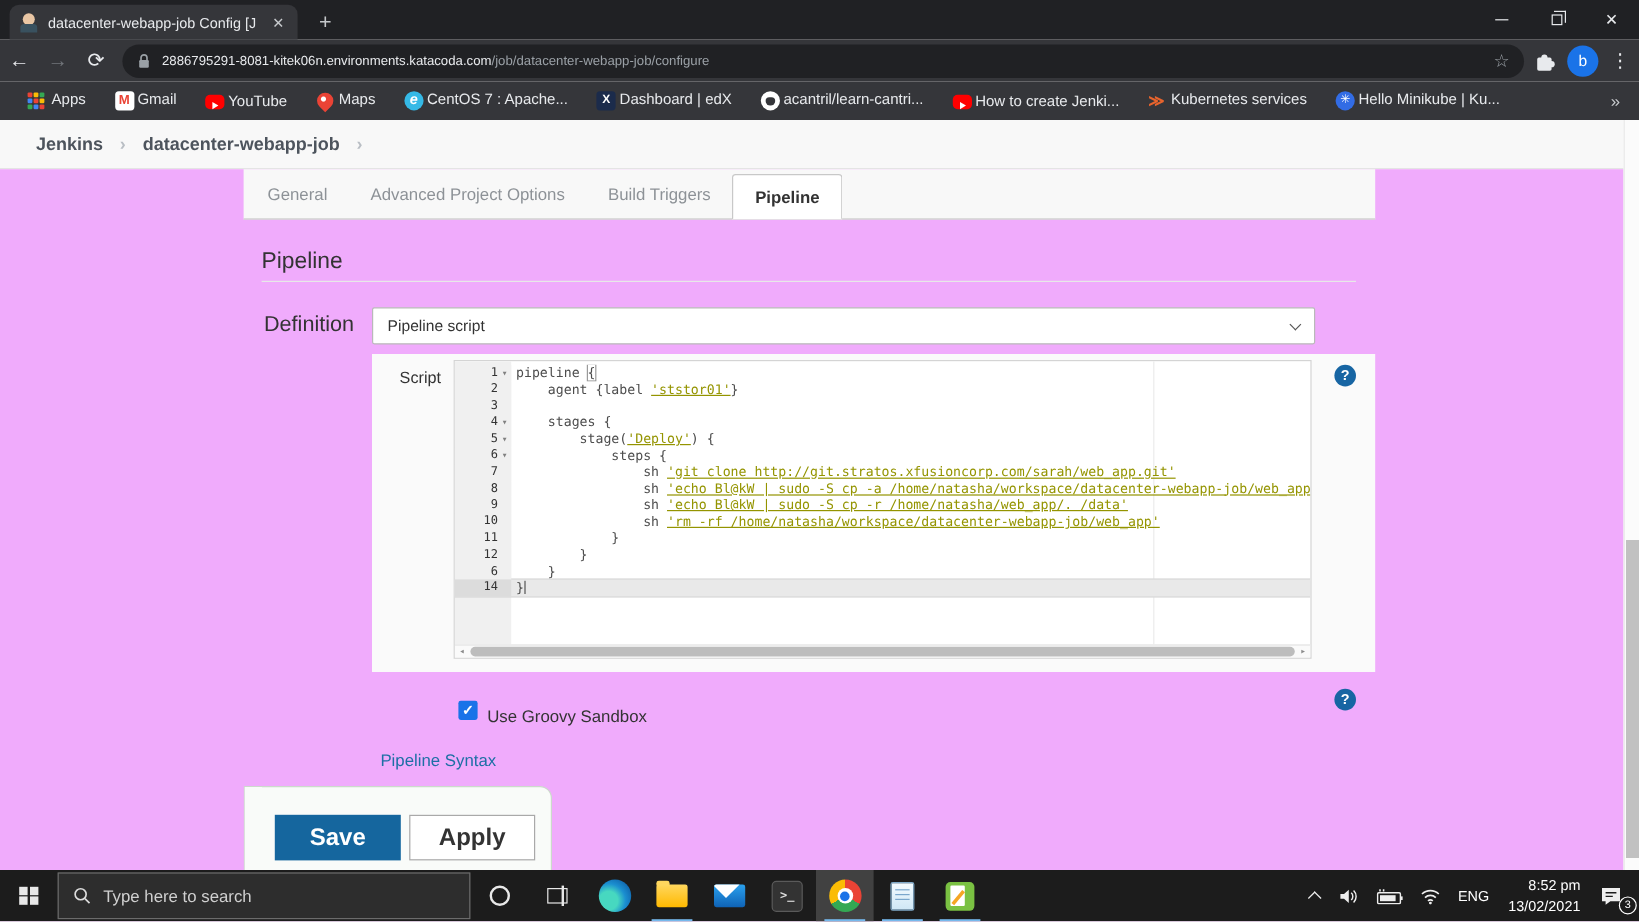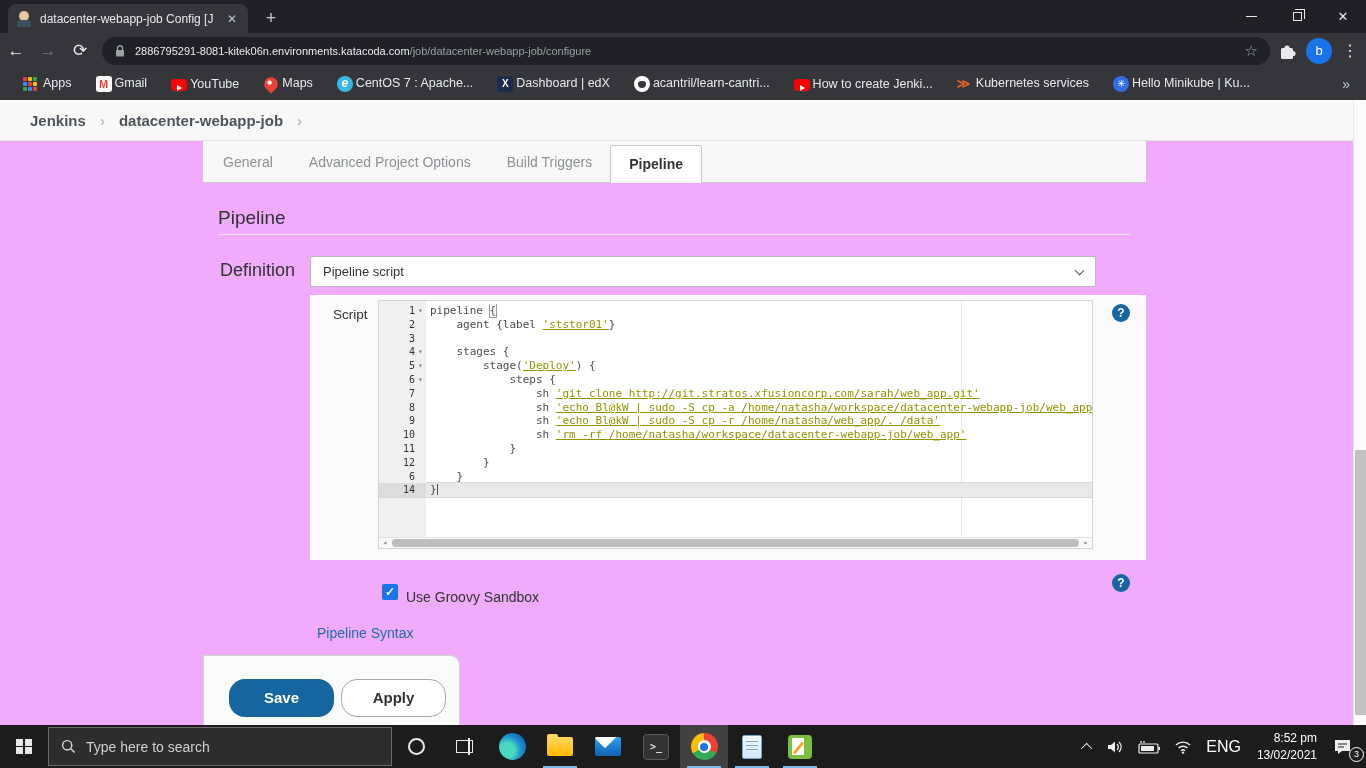--- a/index.html
+++ b/index.html
@@ -97,7 +97,7 @@
   .syntax-link { position:absolute; left:317px; top:484px; font-size:14px; color:#1d6fa5; }
 
   .savebar { position:absolute; left:203px; top:514px; width:257px; height:70px; background:#f9fbf9; border:1px solid #ccd9cc; border-bottom:none; border-radius:0 10px 0 0; }
-  .btn { position:absolute; top:23px; width:105px; height:38px; border-radius:16px; font-size:15px; font-weight:bold; text-align:center; line-height:38px; }
+  .btn { position:absolute; top:23px; width:105px; height:38px; border-radius:0; font-size:20px; font-weight:bold; text-align:center; line-height:38px; }
   .btn-save { left:25px; background:#15669e; color:#fff; }
   .btn-apply { left:137px; background:#fff; color:#333; border:1px solid #a9a9a9; line-height:36px; }
 

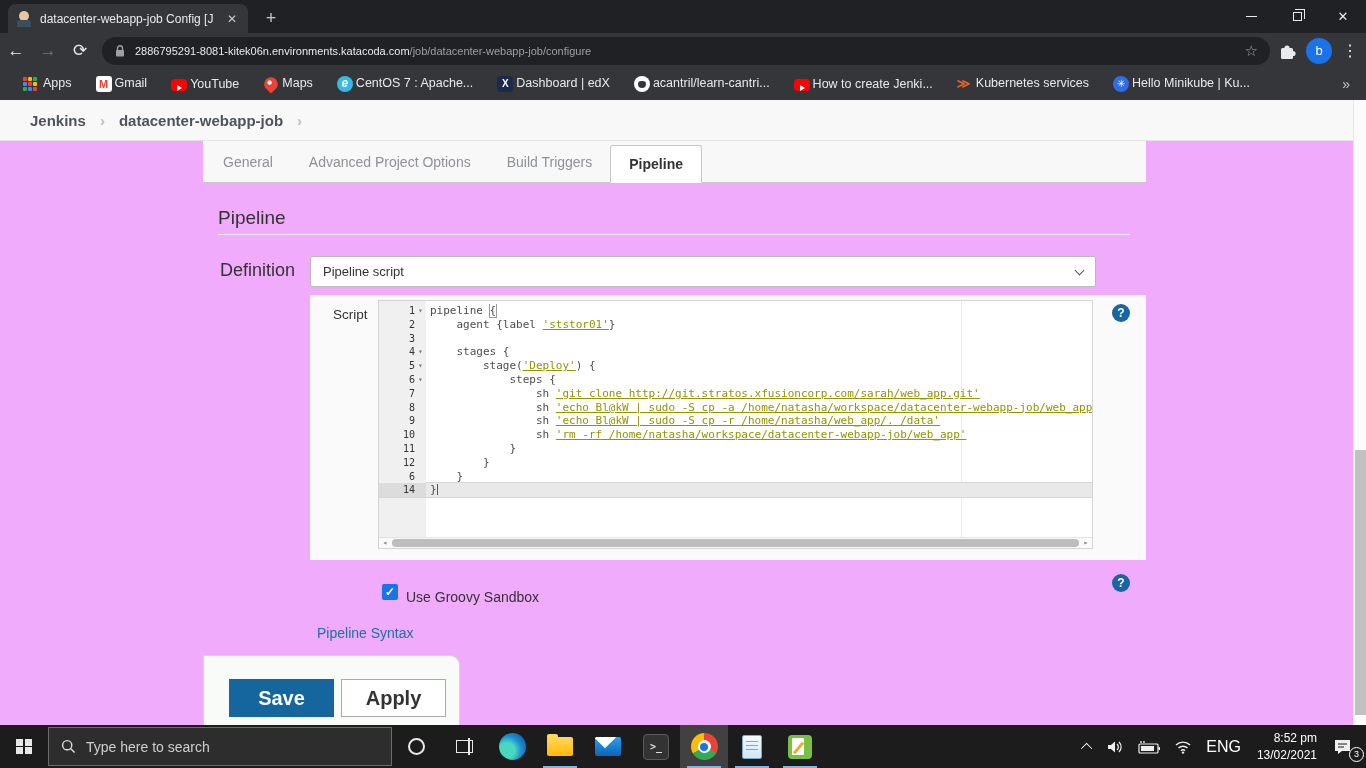--- a/index.html
+++ b/index.html
@@ -134,7 +134,7 @@
   .tray { margin-left:auto; display:flex; align-items:center; gap:0; height:43px; }
   .tray-item { height:43px; display:flex; align-items:center; justify-content:center; padding:0 7px; color:#eee; }
   .chevup { width:8px; height:8px; border-left:1.5px solid #eee; border-top:1.5px solid #eee; transform:rotate(45deg) translateY(2px); }
-  .tray-text { font-size:16px; color:#fff; }
+  .tray-text { font-size:12px; color:#fff; }
   .clock { font-size:12px; color:#fff; text-align:right; line-height:1.35; padding:0 9px; }
   .notif { position:relative; padding-right:14px; }
   .badge { position:absolute; right:2px; bottom:6px; width:15px; height:15px; border:1px solid #fff; border-radius:50%; background:#1c1c1c; color:#fff; font-size:9px; text-align:center; line-height:13px; }

